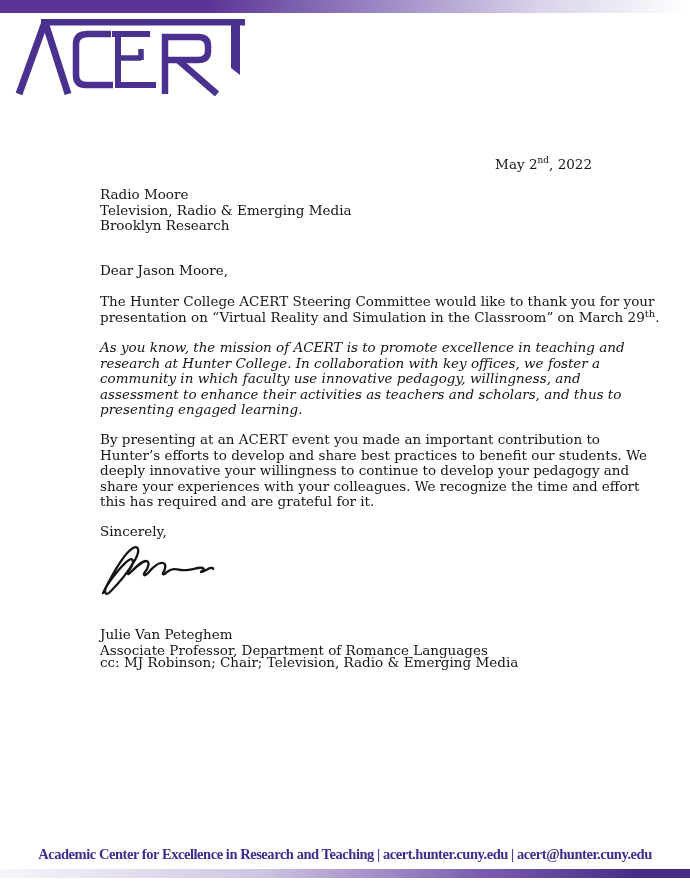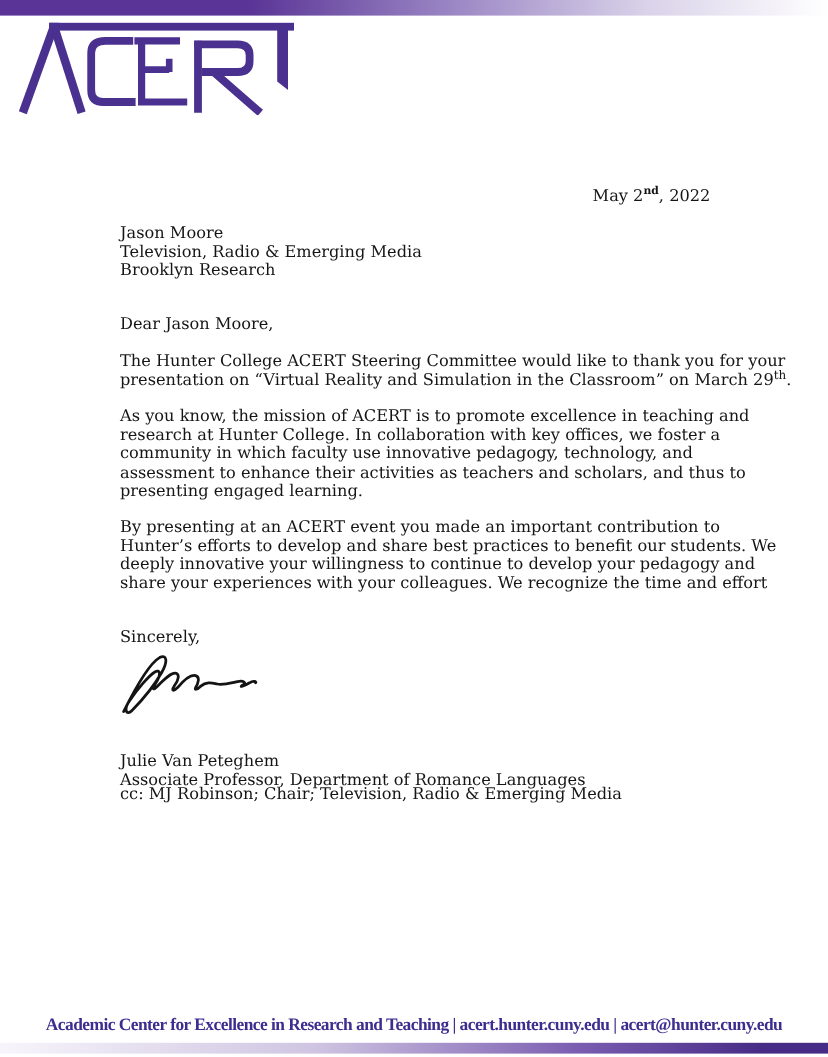--- a/index.html
+++ b/index.html
@@ -24,7 +24,7 @@
     position:absolute;top:151px;left:0;width:592px;
     text-align:right;font-size:13.5px;line-height:18px;
   }
-  .dateline sup{font-size:9px;font-weight:bold;}
+  .dateline sup{font-size:9px;}
   .block{position:absolute;left:100px;font-size:13.5px;line-height:15.6px;}
   .block .ln{white-space:nowrap;}
   .recipient{top:187px;}

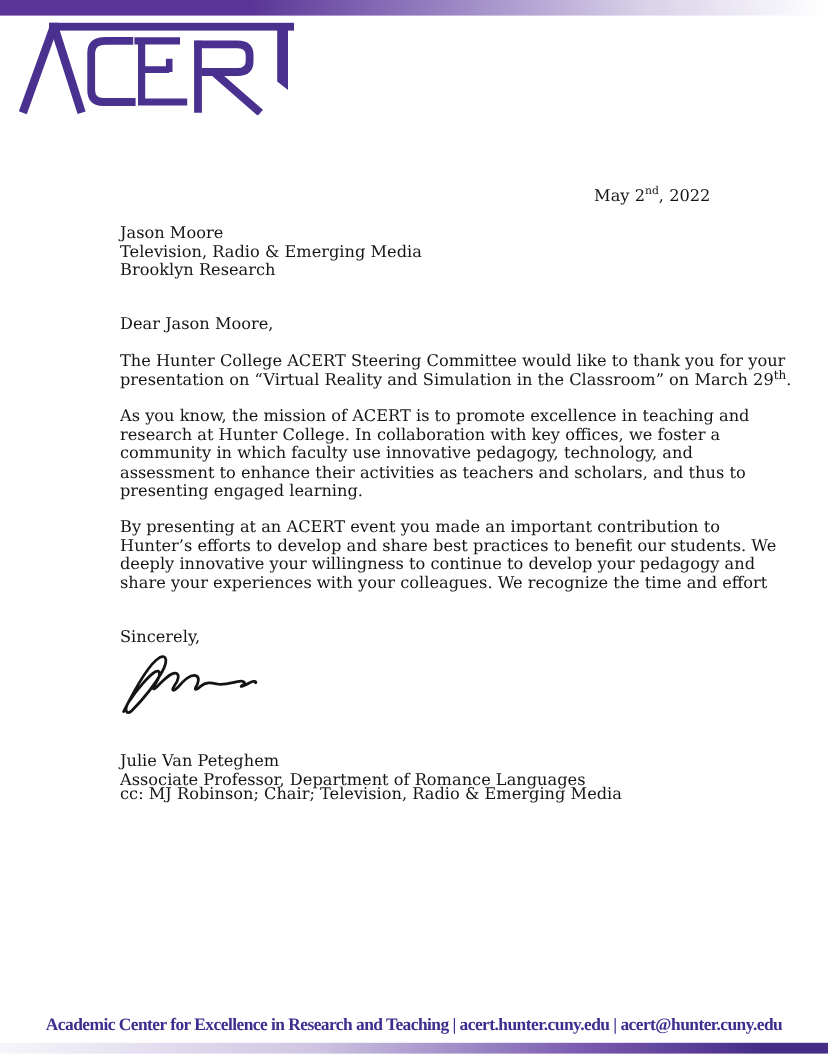--- a/index.html
+++ b/index.html
@@ -83,7 +83,7 @@
   <div class="dateline"><span>May 2</span><sup>nd</sup><span>, 2022</span></div>
 
   <div class="block recipient">
-    <div class="ln">Jason Moore</div>
+    <div class="ln">Radio Moore</div>
     <div class="ln">Television, Radio &amp; Emerging Media</div>
     <div class="ln">Brooklyn Research</div>
   </div>

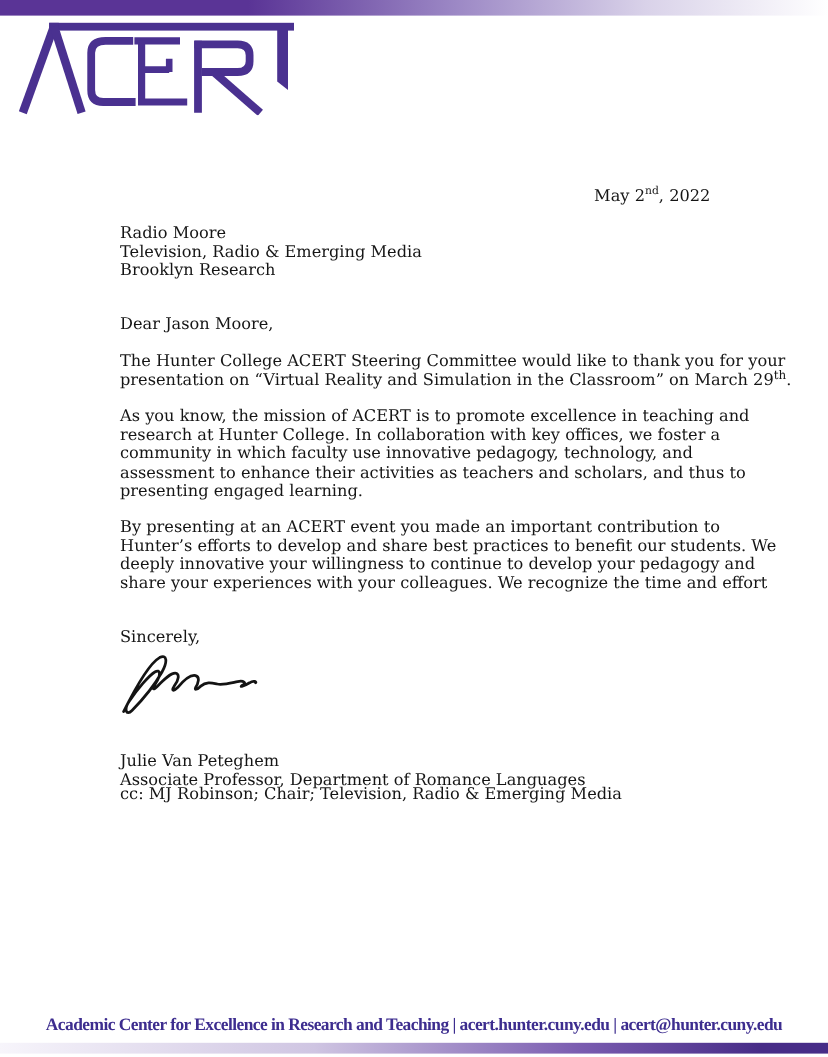--- a/index.html
+++ b/index.html
@@ -30,7 +30,7 @@
   .recipient{top:187px;}
   .salutation{top:263px;}
   .para1{top:294px;}
-  .para2{top:340px;}
+  .para2{top:340px;font-style:italic;}
   .para3{top:432px;}
   .para1 sup{font-size:10px;line-height:0;}
   .closing{top:524px;}

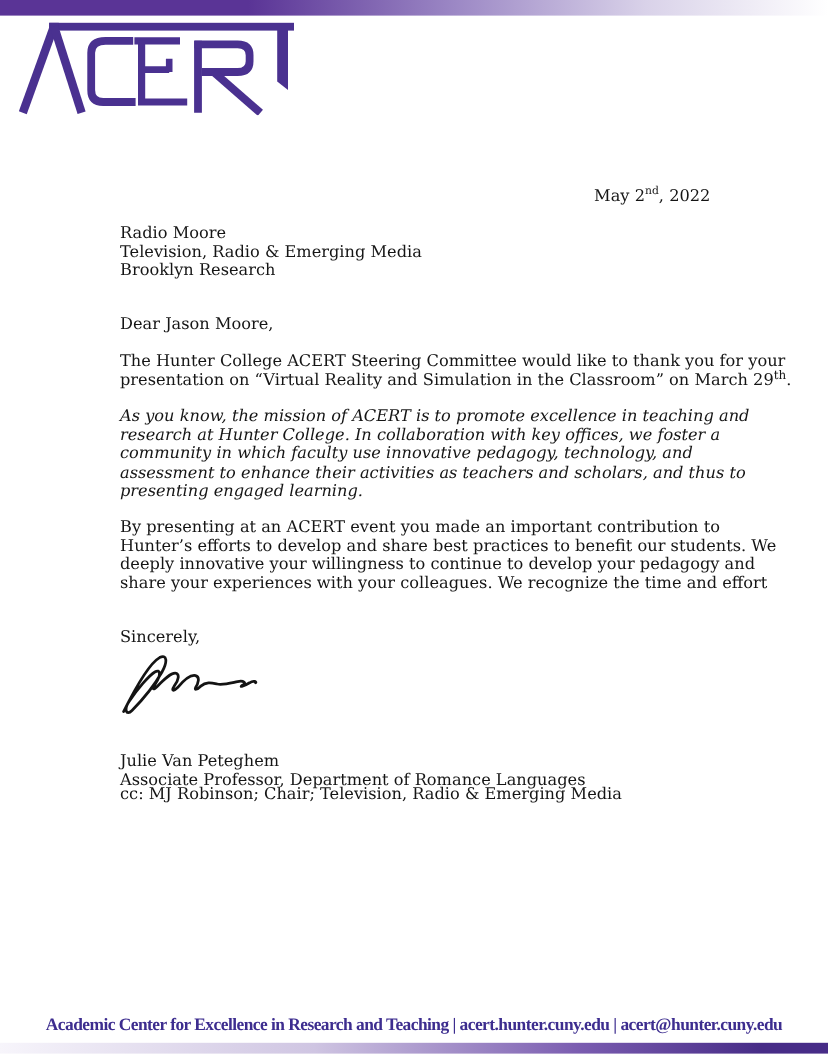--- a/index.html
+++ b/index.html
@@ -100,7 +100,7 @@
   <div class="block para2">
     <div class="ln">As you know, the mission of ACERT is to promote excellence in teaching and</div>
     <div class="ln">research at Hunter College. In collaboration with key offices, we foster a</div>
-    <div class="ln">community in which faculty use innovative pedagogy, technology, and</div>
+    <div class="ln">community in which faculty use innovative pedagogy, willingness, and</div>
     <div class="ln">assessment to enhance their activities as teachers and scholars, and thus to</div>
     <div class="ln">presenting engaged learning.</div>
   </div>

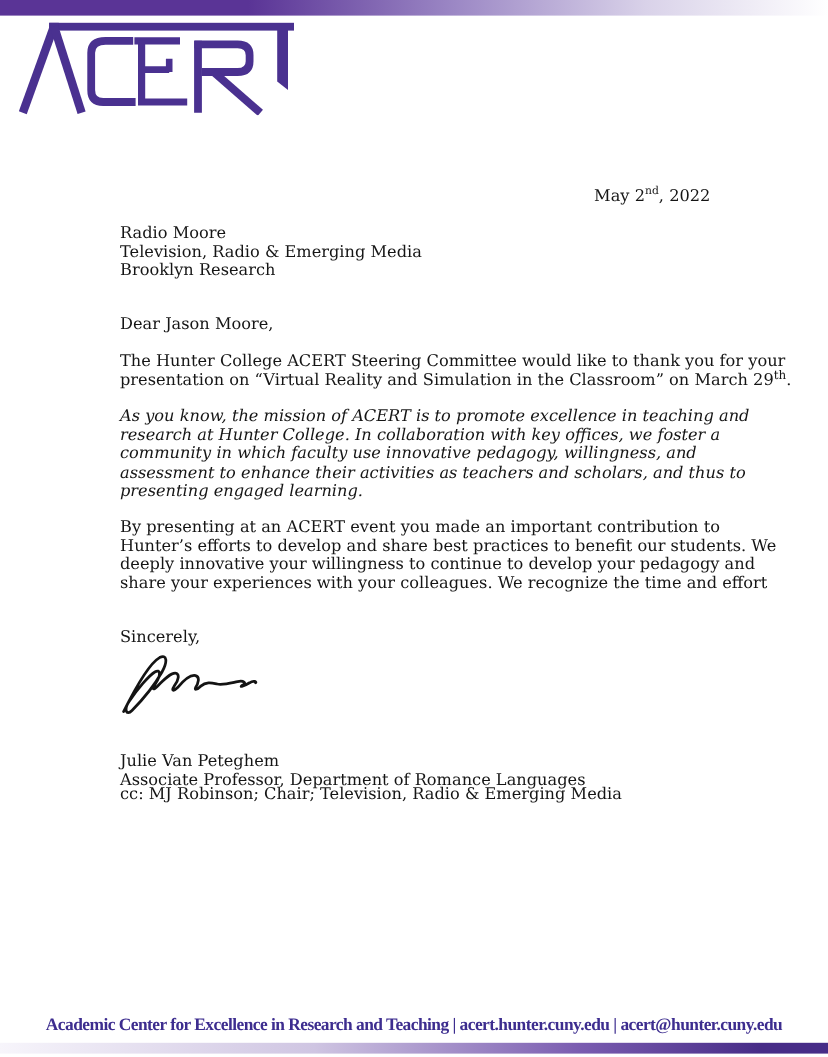--- a/index.html
+++ b/index.html
@@ -110,6 +110,7 @@
     <div class="ln">Hunter’s efforts to develop and share best practices to benefit our students. We</div>
     <div class="ln">deeply innovative your willingness to continue to develop your pedagogy and</div>
     <div class="ln">share your experiences with your colleagues. We recognize the time and effort</div>
+    <div class="ln">this has required and are grateful for it.</div>
   </div>
 
   <div class="block closing">

